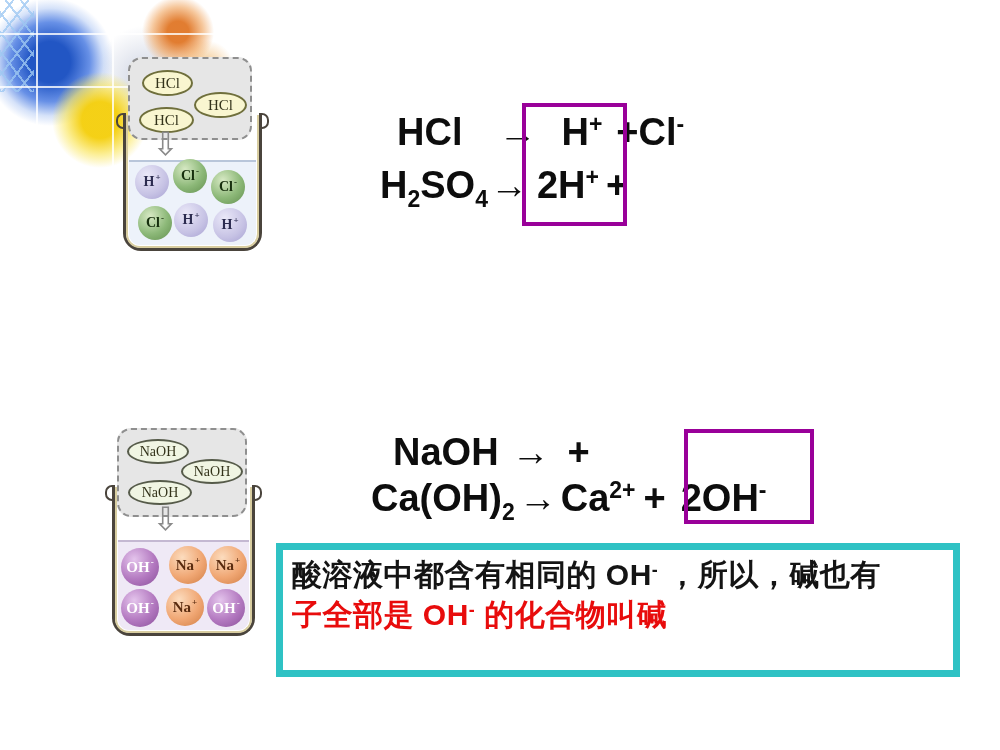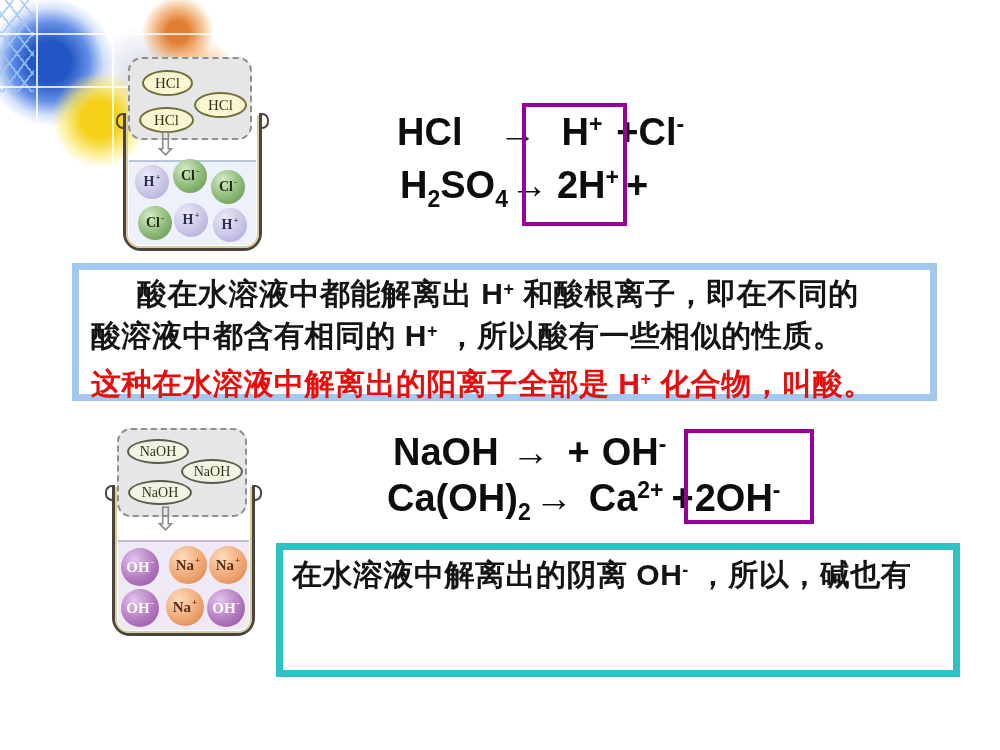--- a/index.html
+++ b/index.html
@@ -135,7 +135,7 @@
     <span style="margin-left:14px">+</span>
     <span style=""><span>Cl</span><span class="sp">-</span></span>
   </div>
-  <div class="eq" style="left:400px;top:163px">
+  <div class="eq" style="left:380px;top:163px">
     <span><span>H</span><span class="sb">2</span><span>SO</span><span class="sb">4</span></span>
     <span style="margin-left:2px">→</span>
     <span style="margin-left:9px"><span>2H</span><span class="sp">+</span></span>

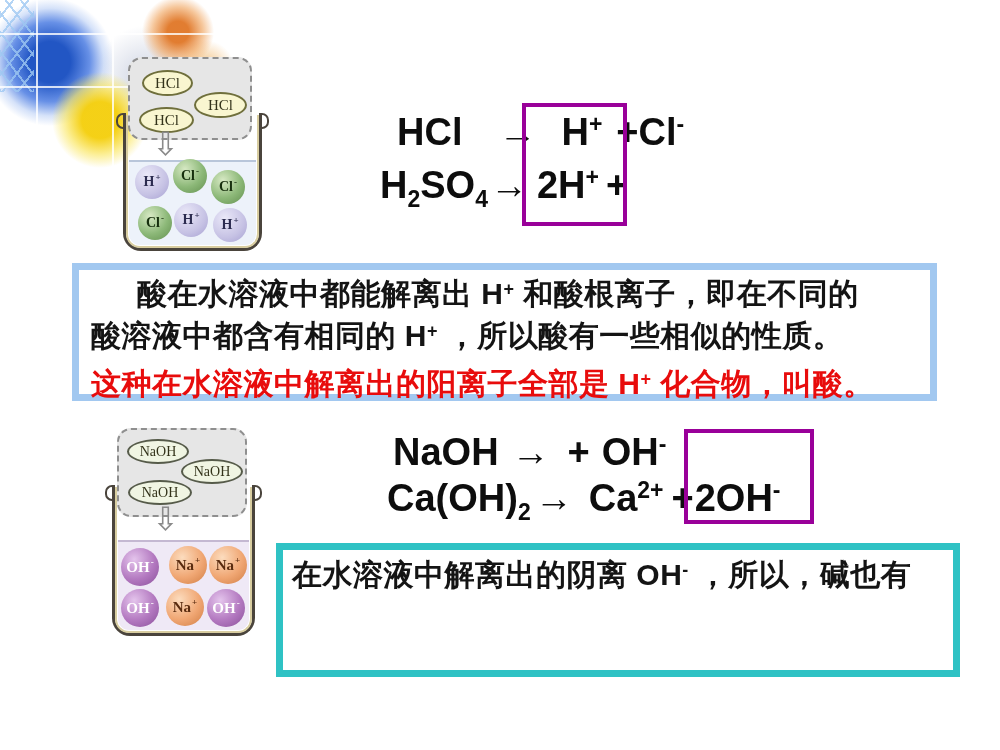--- a/index.html
+++ b/index.html
@@ -143,11 +143,6 @@
   </div>
   <div class="hl-box" style="left:522px;top:103px;width:97px;height:115px"></div>
 
-  <div class="note acid-note">
-    <p class="l1"><span>酸在水溶液中都能解离出 H</span><span class="nsup">+</span><span> 和酸根离子，即在不同的</span></p>
-    <p><span>酸溶液中都含有相同的 H</span><span class="nsup">+</span><span> ，所以酸有一些相似的性质。</span></p>
-    <p class="red l3"><span>这种在水溶液中解离出的阳离子全部是 H</span><span class="nsup">+</span><span> 化合物，叫酸。</span></p>
-  </div>
 
   <div class="beaker" style="left:112px;top:487px;width:137px;height:146px">
     <div class="glass"></div>

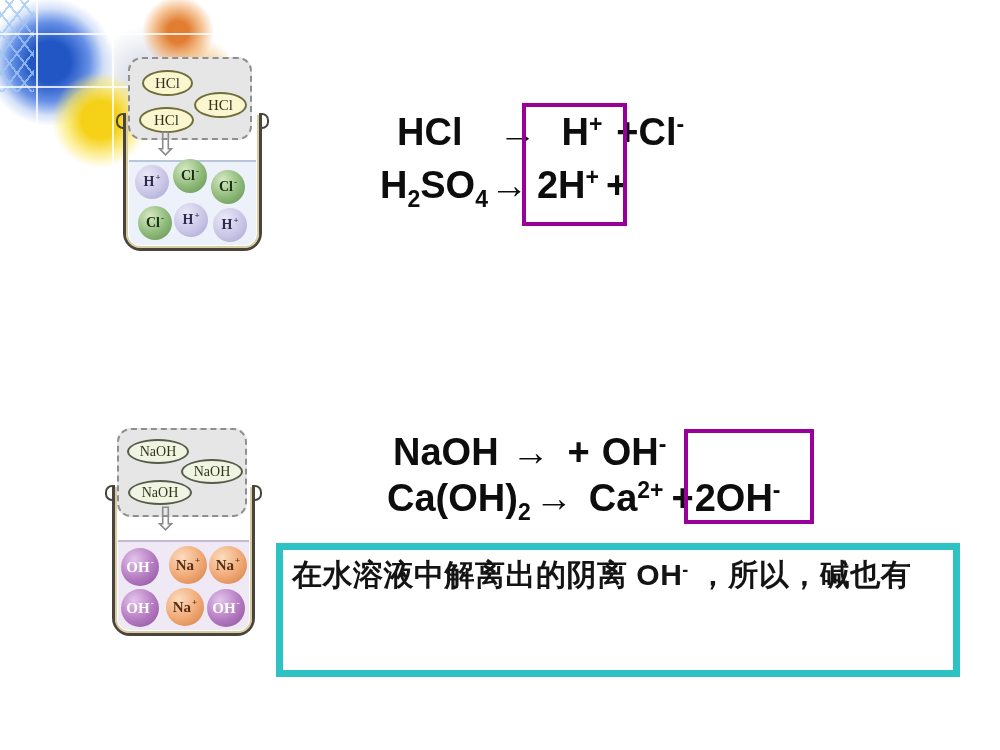--- a/index.html
+++ b/index.html
@@ -189,7 +189,6 @@
     <span>NaOH</span>
     <span style="margin-left:13px">→</span>
     <span style="margin-left:18px">+</span>
-    <span style="margin-left:12px"><span>OH</span><span class="sp">-</span></span>
   </div>
   <div class="eq" style="left:387px;top:476px">
     <span><span>Ca(OH)</span><span class="sb">2</span></span>

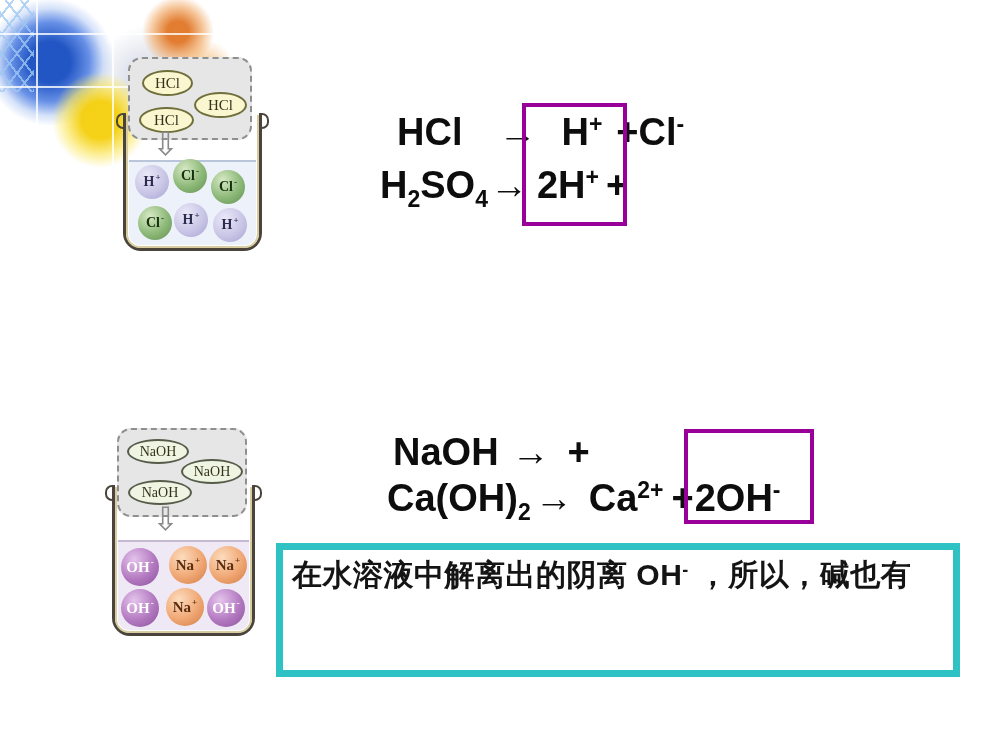--- a/index.html
+++ b/index.html
@@ -190,7 +190,7 @@
     <span style="margin-left:13px">→</span>
     <span style="margin-left:18px">+</span>
   </div>
-  <div class="eq" style="left:387px;top:476px">
+  <div class="eq" style="left:371px;top:476px">
     <span><span>Ca(OH)</span><span class="sb">2</span></span>
     <span style="margin-left:4px">→</span>
     <span style="margin-left:16px"><span>Ca</span><span class="sp">2+</span></span>

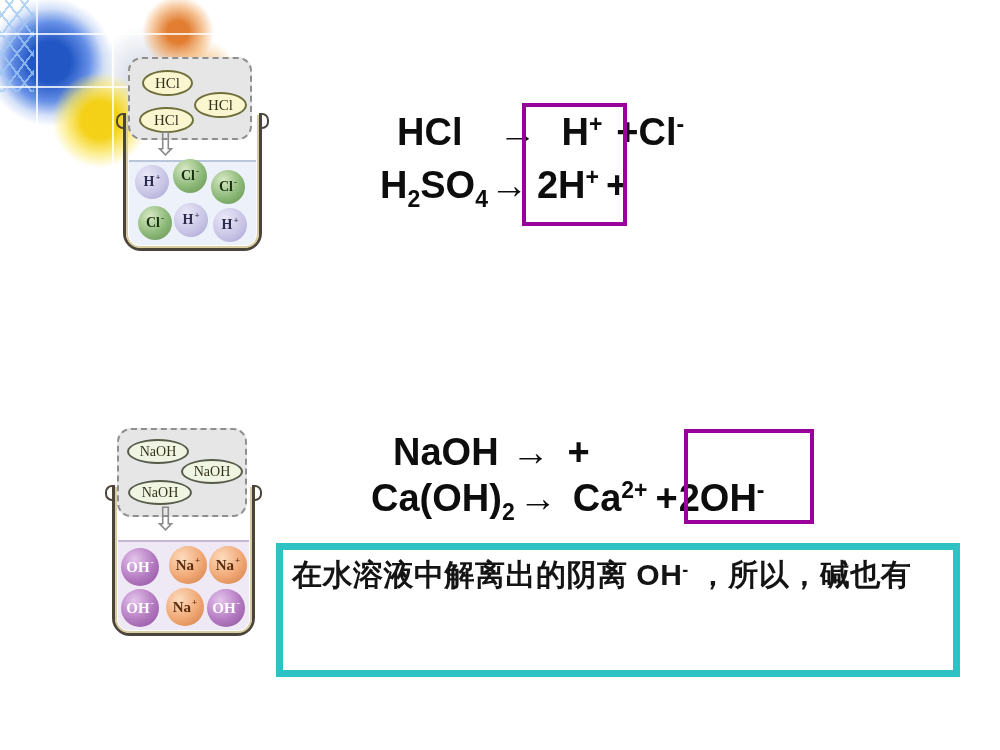--- a/index.html
+++ b/index.html
@@ -193,7 +193,7 @@
   <div class="eq" style="left:371px;top:476px">
     <span><span>Ca(OH)</span><span class="sb">2</span></span>
     <span style="margin-left:4px">→</span>
-    <span style="margin-left:16px"><span>Ca</span><span class="sp">2+</span></span>
+    <span style="margin-left:4px"><span>Ca</span><span class="sp">2+</span></span>
     <span style="margin-left:8px">+</span>
     <span style="margin-left:1px"><span>2OH</span><span class="sp">-</span></span>
   </div>

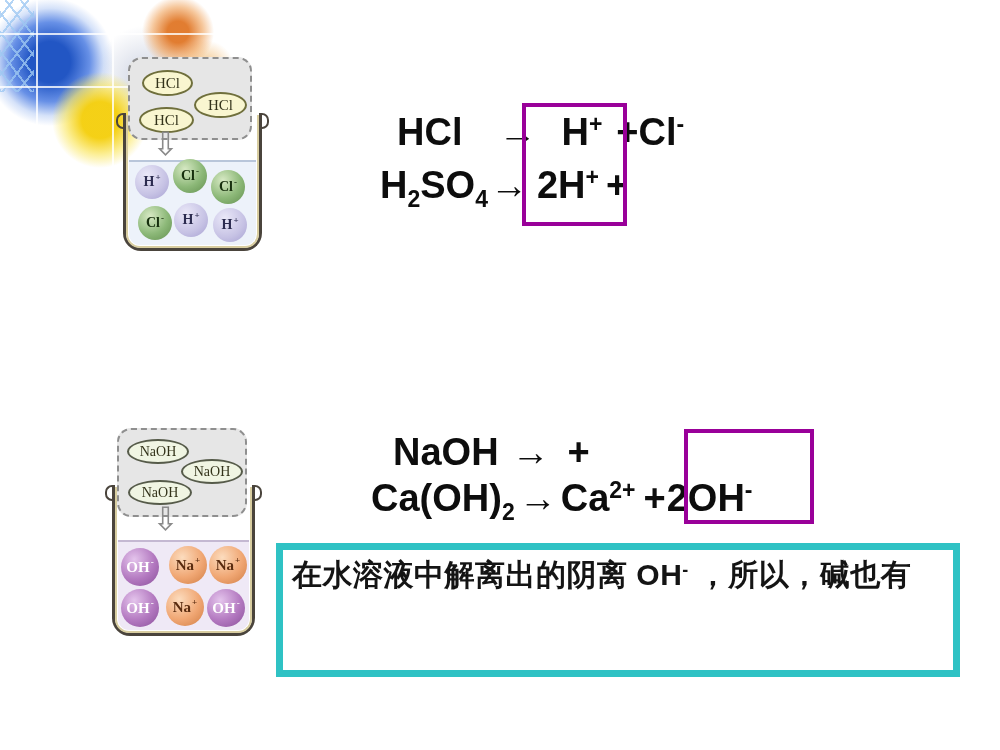--- a/index.html
+++ b/index.html
@@ -195,7 +195,7 @@
     <span style="margin-left:4px">→</span>
     <span style="margin-left:4px"><span>Ca</span><span class="sp">2+</span></span>
     <span style="margin-left:8px">+</span>
-    <span style="margin-left:1px"><span>2OH</span><span class="sp">-</span></span>
+    <span style="margin-left:15px"><span>2OH</span><span class="sp">-</span></span>
   </div>
   <div class="hl-box" style="left:684px;top:429px;width:122px;height:87px"></div>
 

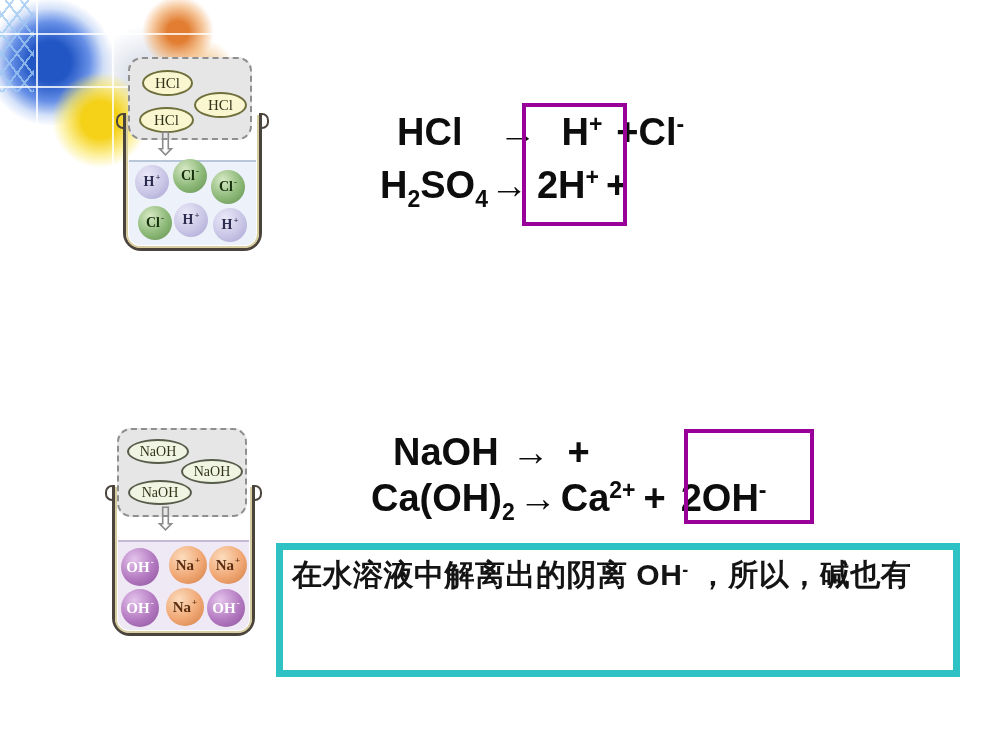--- a/index.html
+++ b/index.html
@@ -200,7 +200,7 @@
   <div class="hl-box" style="left:684px;top:429px;width:122px;height:87px"></div>
 
   <div class="note base-note">
-    <p><span>在水溶液中解离出的阴离 OH</span><span class="nsup">-</span><span> ，所以，碱也有</span></p>
+    <p><span>酸溶液中都含有相同的 OH</span><span class="nsup">-</span><span> ，所以，碱也有</span></p>
   </div>
 
 </div>

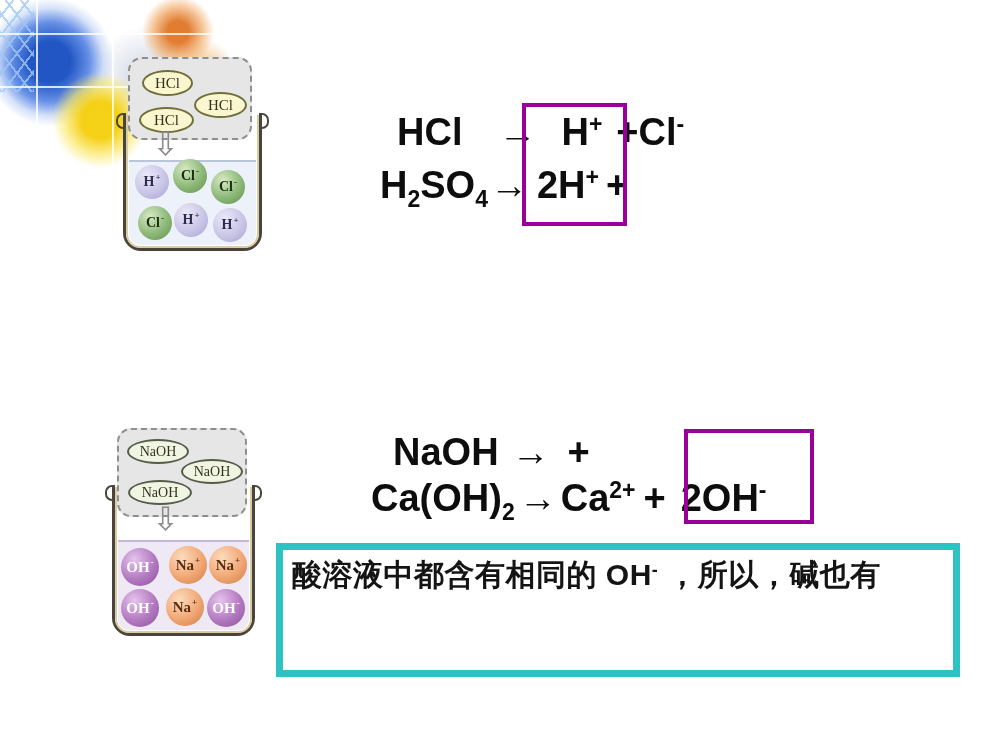--- a/index.html
+++ b/index.html
@@ -201,6 +201,7 @@
 
   <div class="note base-note">
     <p><span>酸溶液中都含有相同的 OH</span><span class="nsup">-</span><span> ，所以，碱也有</span></p>
+    <p class="red"><span>子全部是 OH</span><span class="nsup">-</span><span> 的化合物叫碱</span></p>
   </div>
 
 </div>

